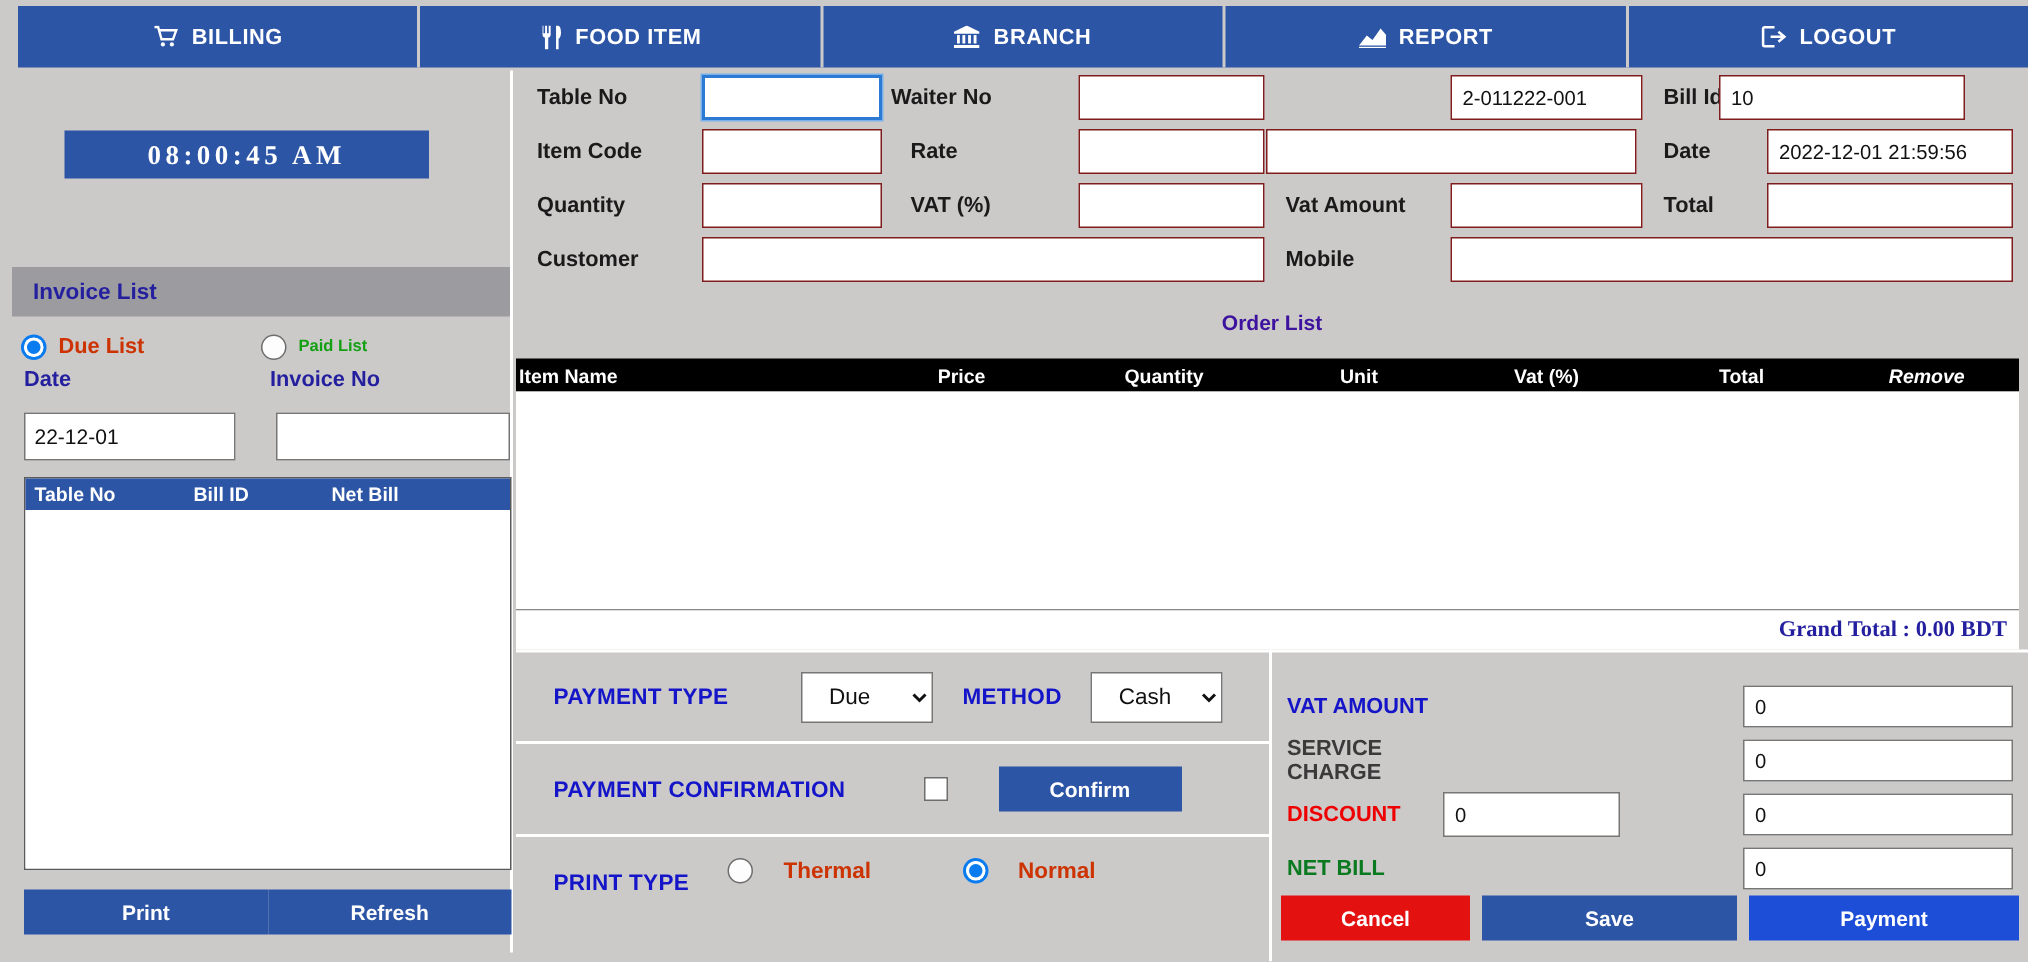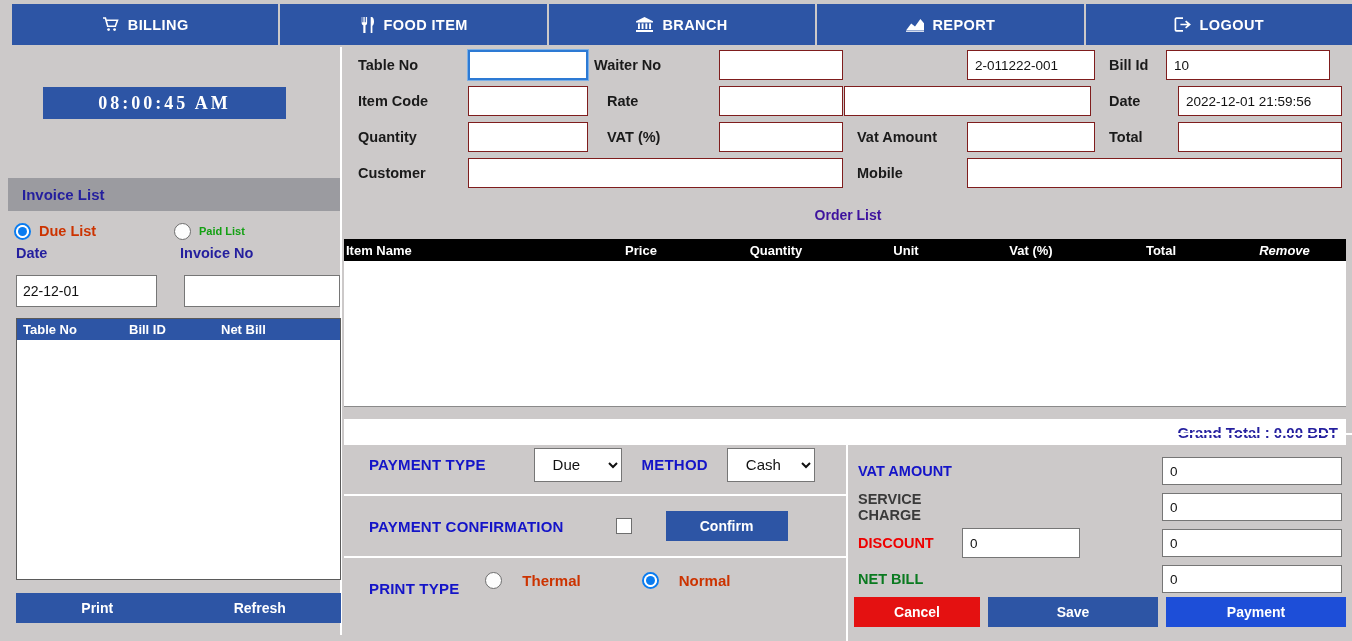--- a/index.html
+++ b/index.html
@@ -502,7 +502,7 @@
       <span class="flabel" style="left:513px; top:10px;margin-top:32px;">Bill No</span>
       <input class="fbox" style="left: 623px; top: 3px; width: 128px;" value="2-011222-001">
       <span class="flabel" style="left:765px; top:10px;">Bill Id</span>
-      <input class="fbox" style="left: 822px; top: 3px; width: 164px;" value="10">
+      <input class="fbox" style="left: 802px; top: 3px; width: 164px;" value="10">
 
       <span class="flabel" style="left:14px;  top:46px;">Item Code</span>
       <input class="fbox" style="left: 124px; top: 39px; width: 120px;" value="">

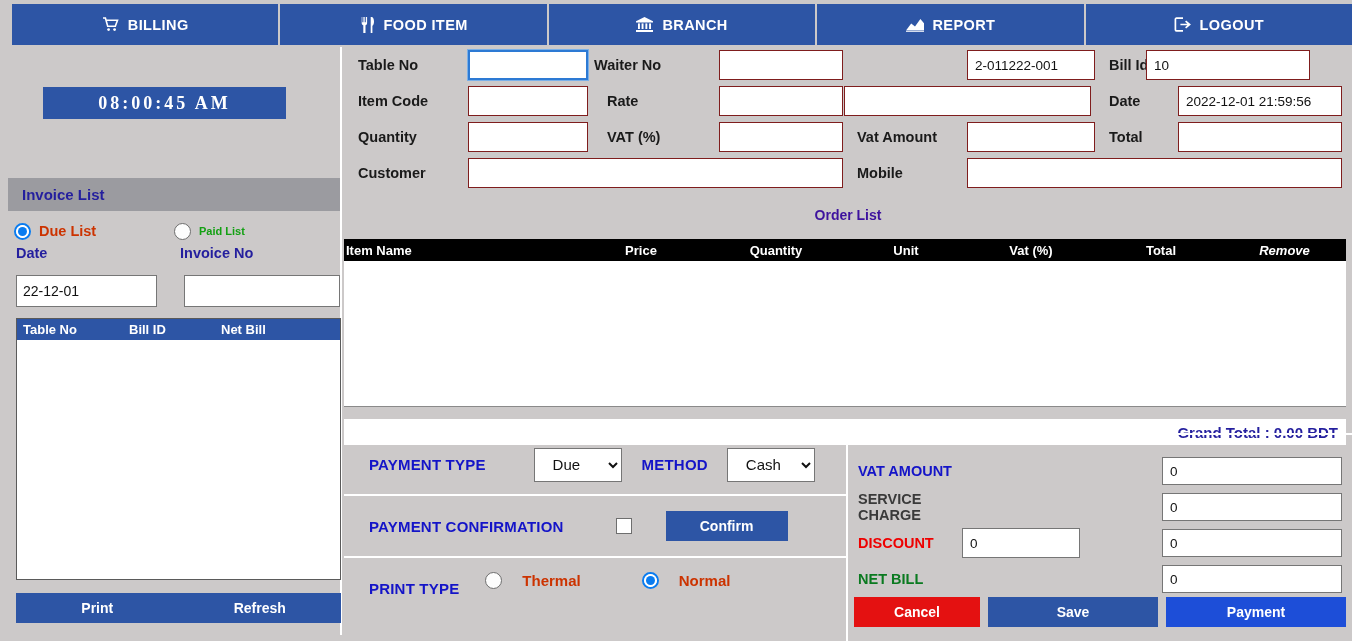--- a/index.html
+++ b/index.html
@@ -262,7 +262,7 @@
   }
   .grand-total {
     position: absolute;
-    left: 0; top: 372px;
+    left: 0; top: 360px;
     width: 1002px; height: 26px;
     background: #ffffff;
     color: #241f9e;
@@ -272,6 +272,7 @@
     align-items: center;
     justify-content: flex-end;
     padding-right: 8px;
+    font-family: Liberation Serif, serif;
   }
   .ol-scroll {
     position: absolute;

